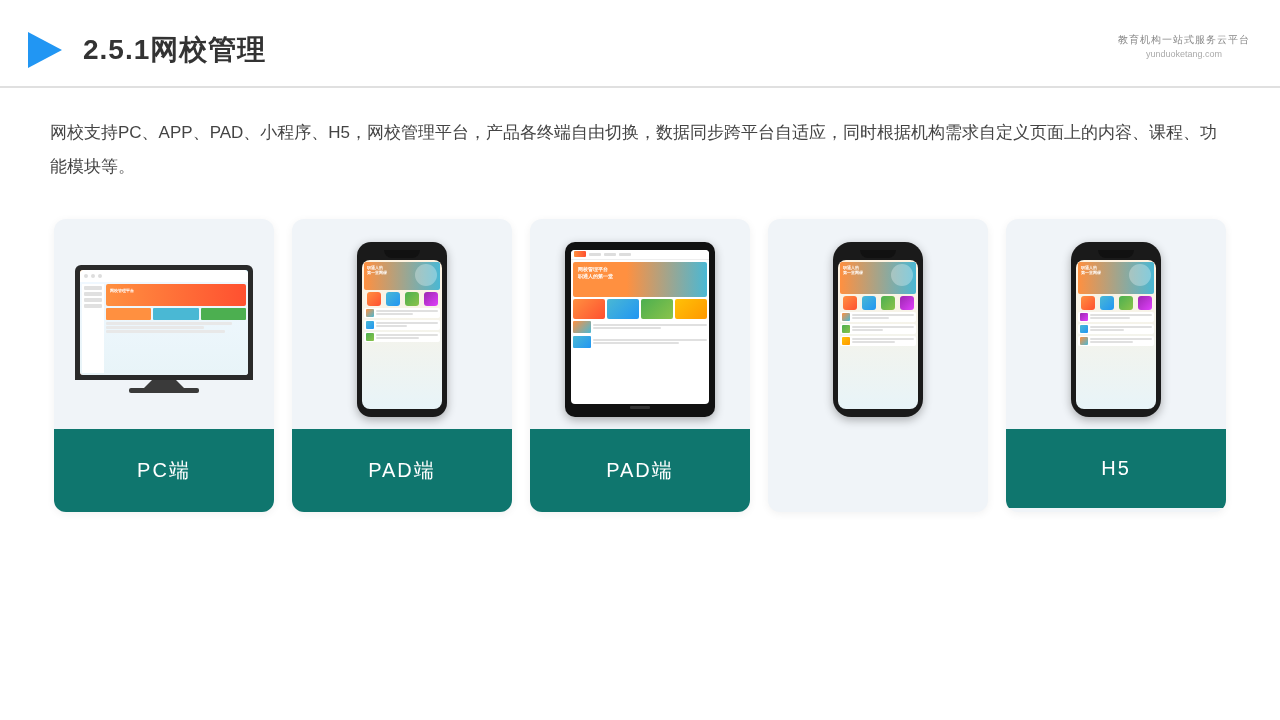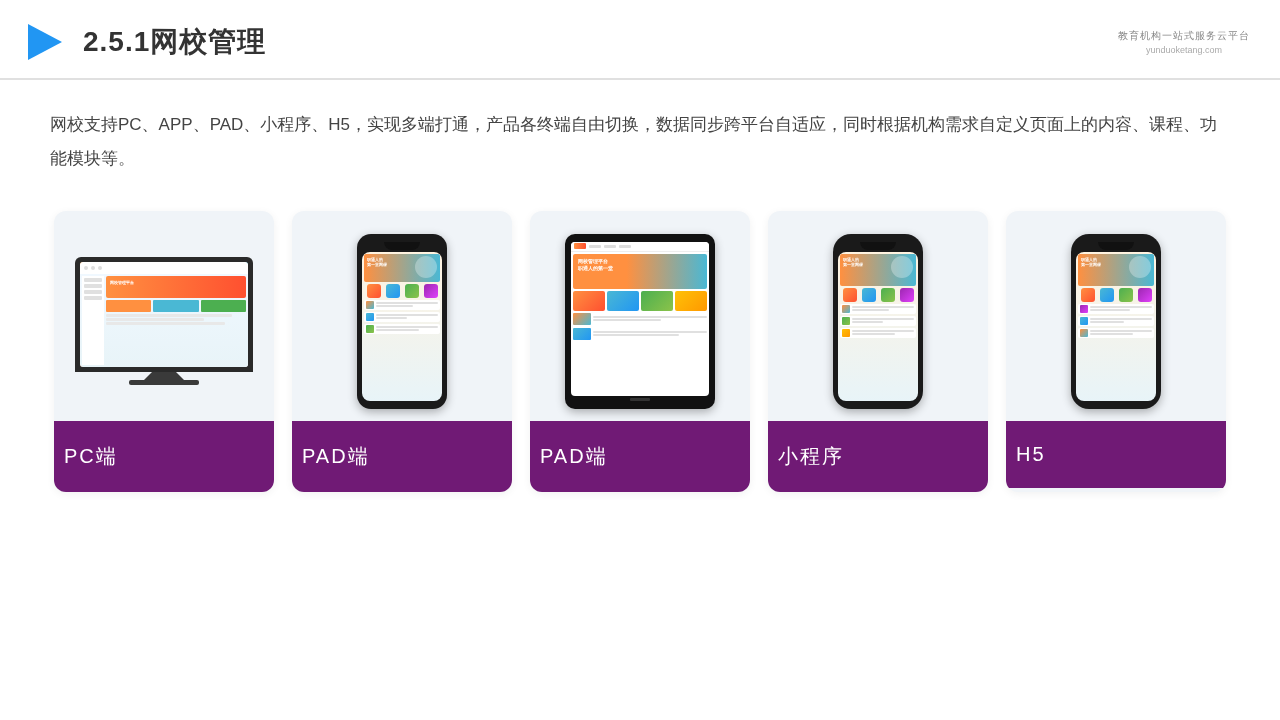--- a/index.html
+++ b/index.html
@@ -23,6 +23,7 @@
       display: flex;
       align-items: center;
       gap: 15px;
+      margin-top: 8px;
     }
     .play-icon {
       width: 48px;

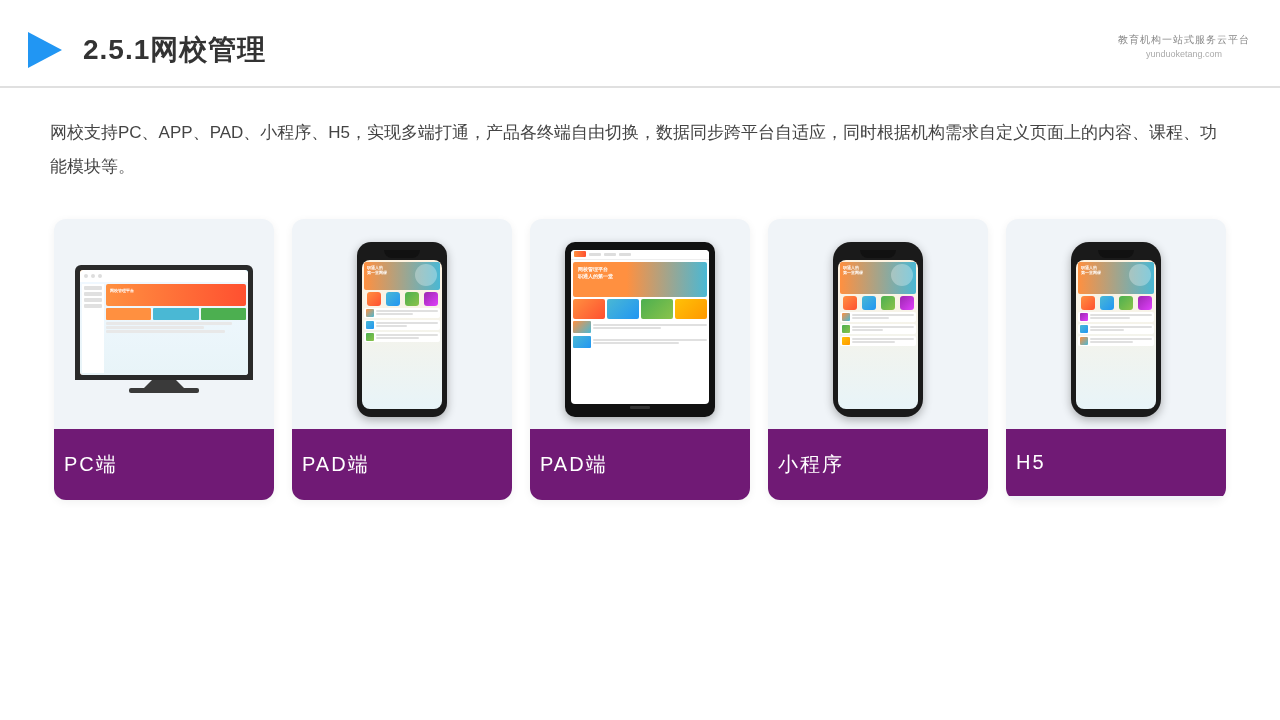--- a/index.html
+++ b/index.html
@@ -469,7 +469,7 @@
 </div>
 
 <div class="main-content">
-  <p class="description">网校支持PC、APP、PAD、小程序、H5，实现多端打通，产品各终端自由切换，数据同步跨平台自适应，同时根据机构需求自定义页面上的内容、课程、功能模块等。</p>
+  <p class="description">网校支持PC、APP、PAD、小程序、H5，网校管理平台，产品各终端自由切换，数据同步跨平台自适应，同时根据机构需求自定义页面上的内容、课程、功能模块等。</p>
 
   <div class="cards-grid">
 

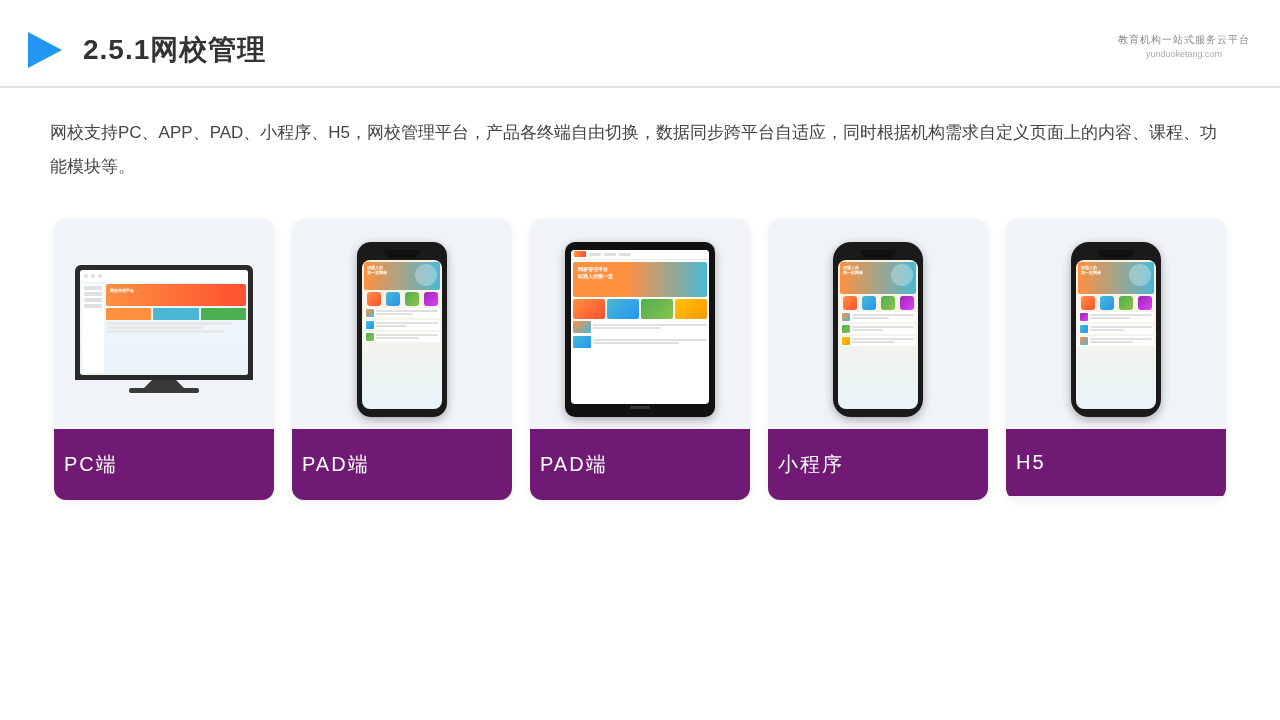--- a/index.html
+++ b/index.html
@@ -105,11 +105,12 @@
     }
     .card-label {
       width: 100%;
-      background: #701a75;
+      background: #0f766e;
       color: #fff;
       font-size: 20px;
       font-weight: 500;
-      padding: 22px 10px;
+      text-align: center;
+      padding: 28px 10px;
       letter-spacing: 2px;
     }
 

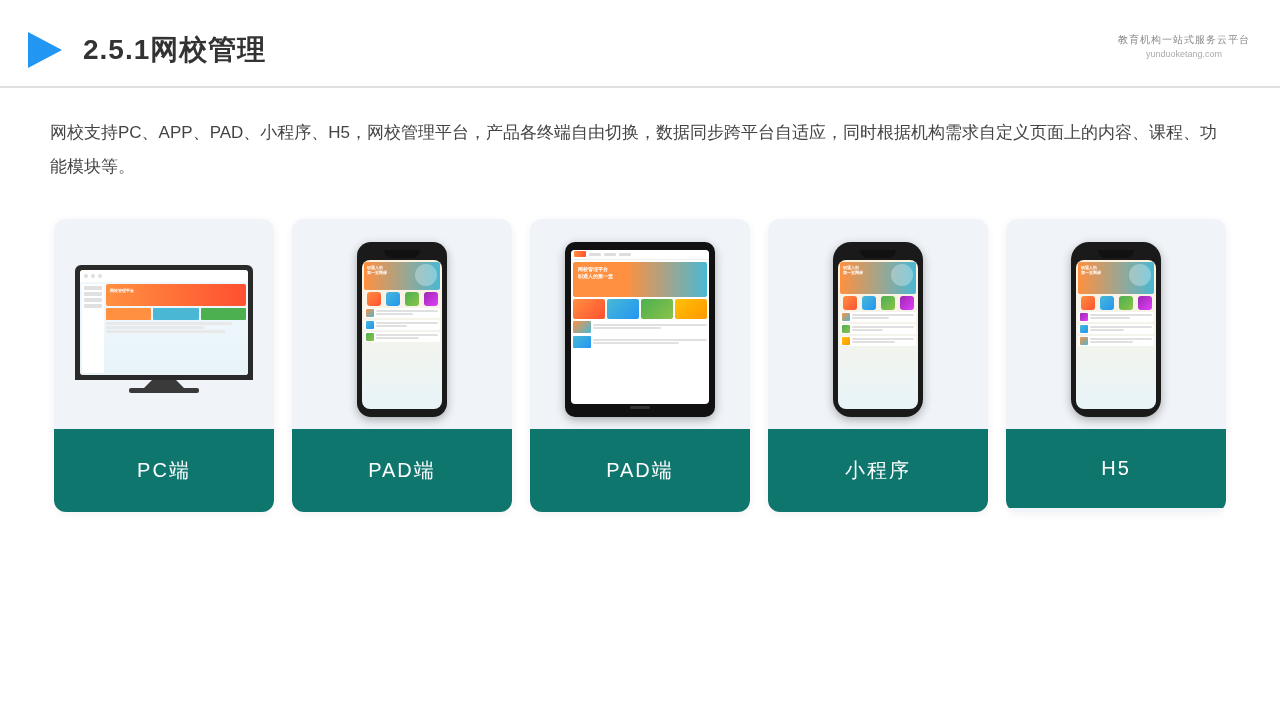--- a/index.html
+++ b/index.html
@@ -653,7 +653,6 @@
           </div>
         </div>
       </div>
-      <div class="card-label">小程序</div>
     </div>
 
     <div class="card">

